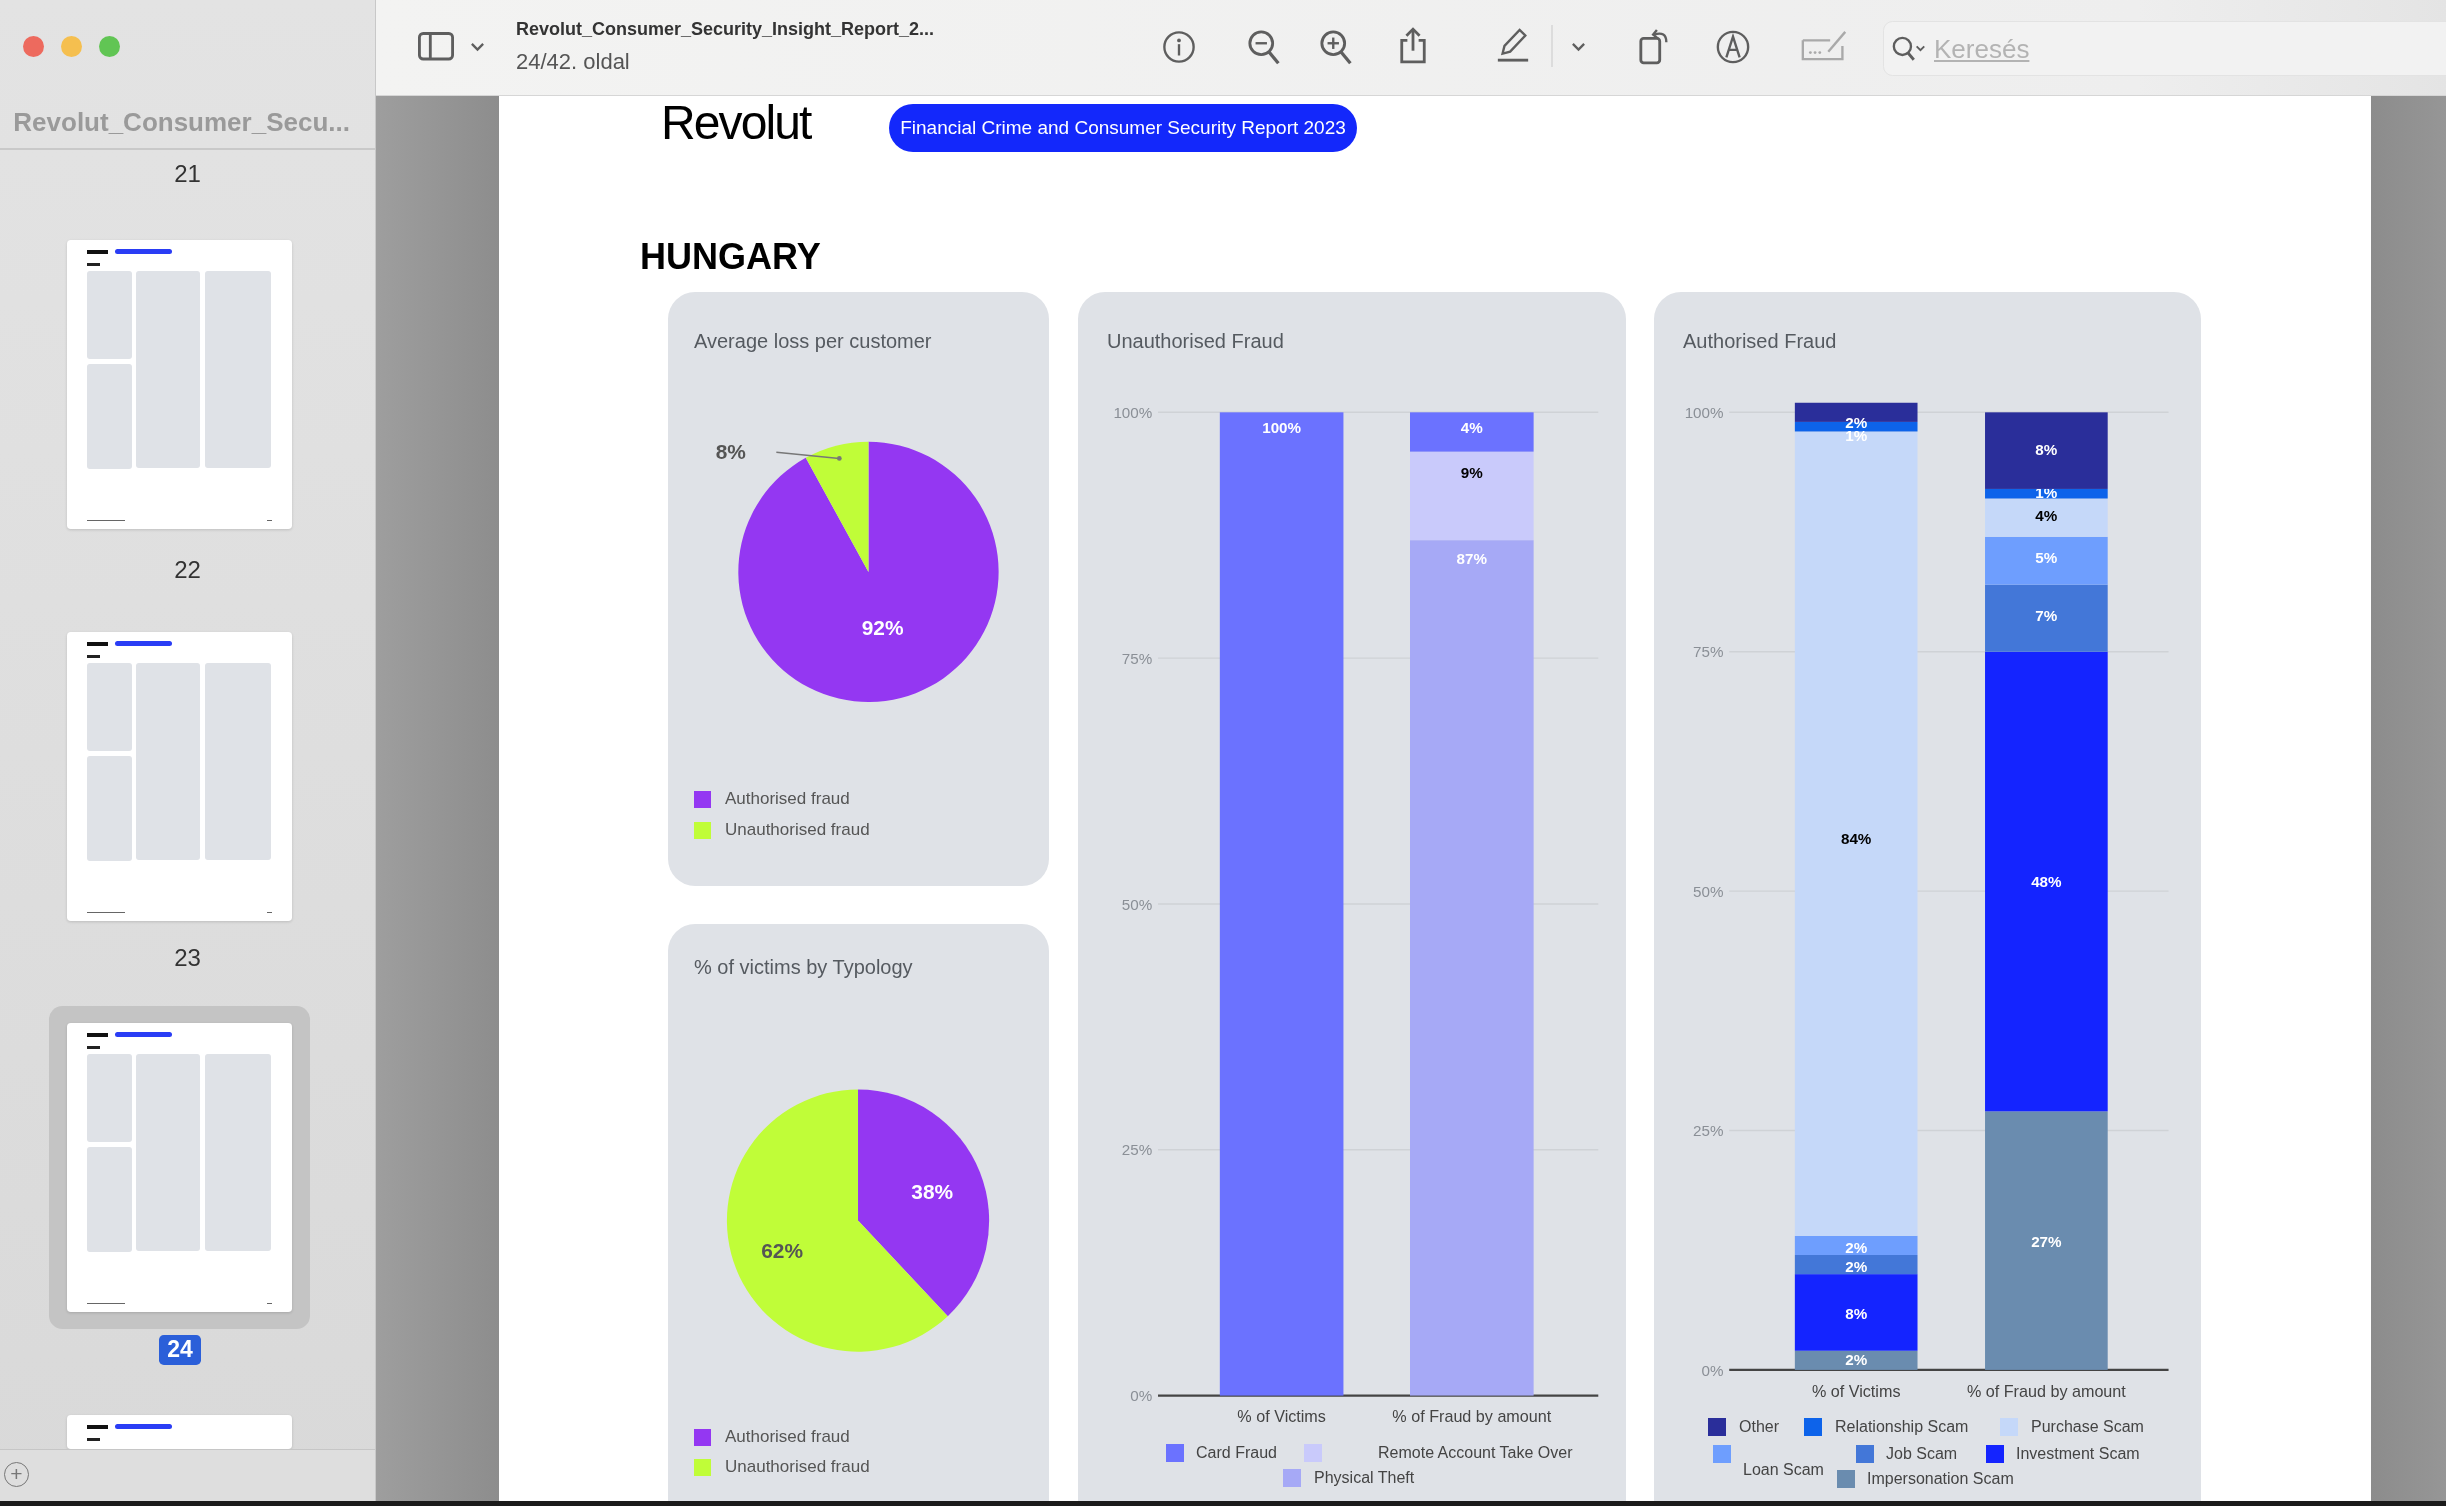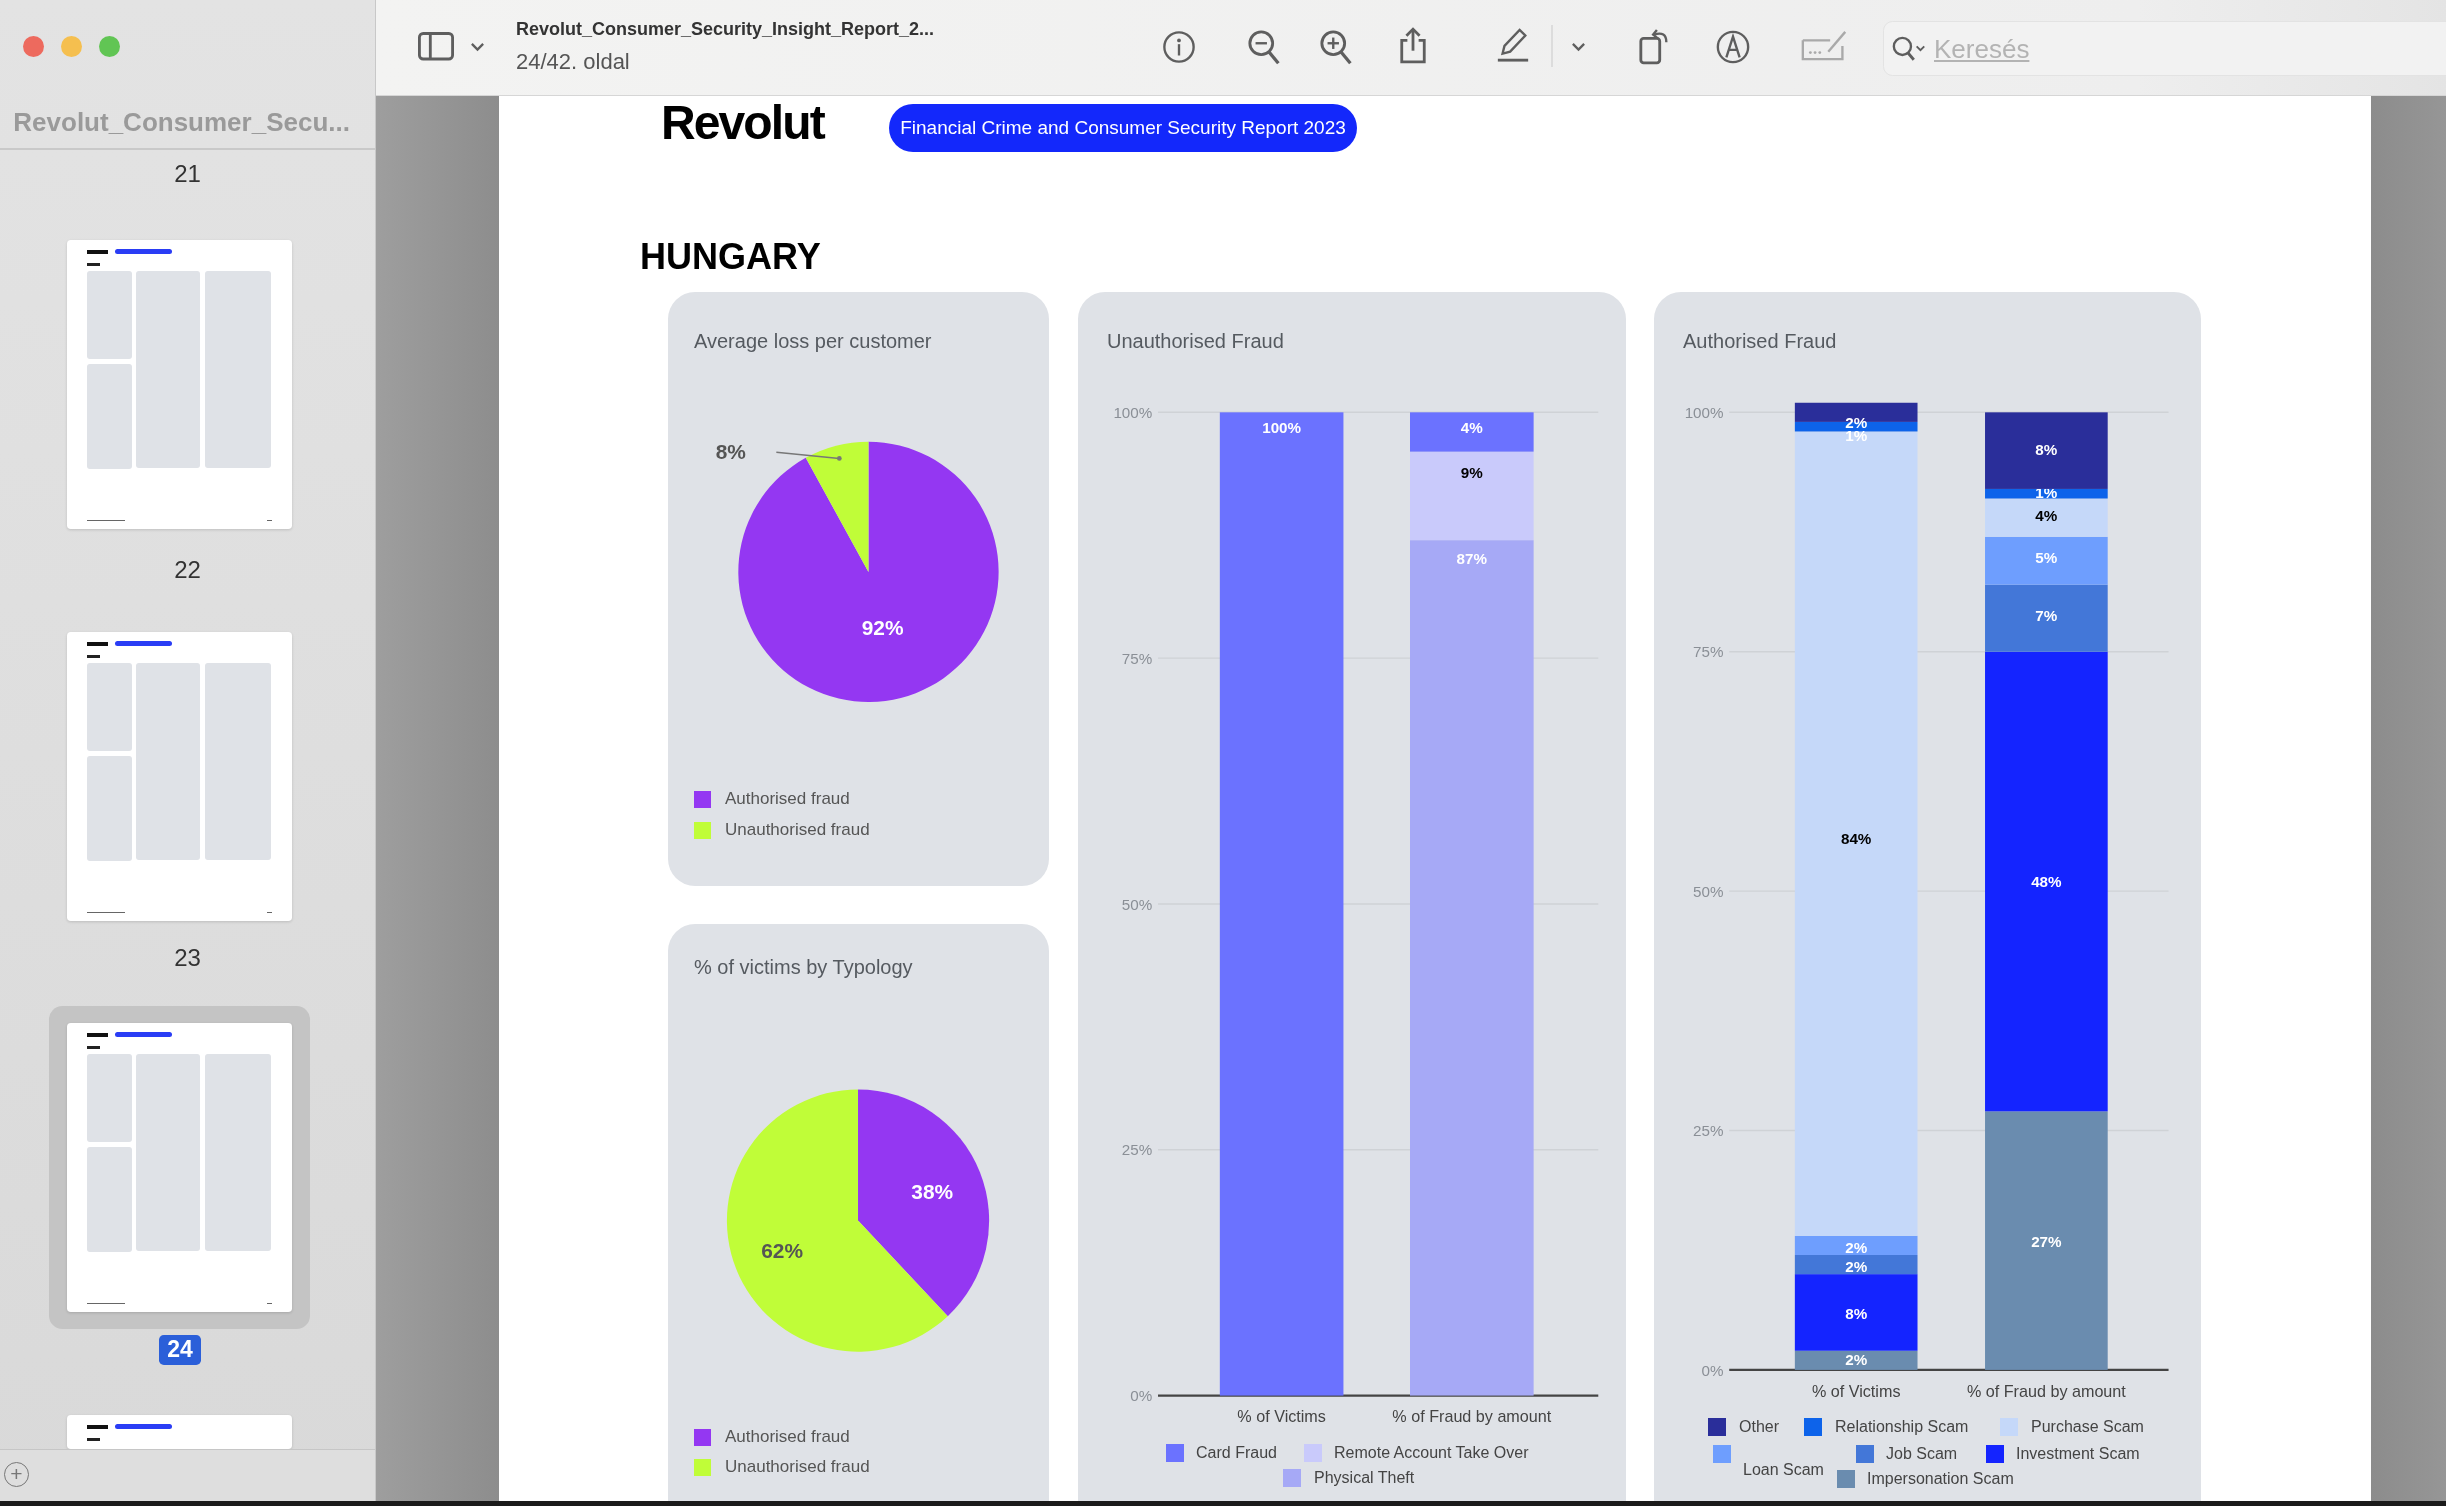--- a/index.html
+++ b/index.html
@@ -32,7 +32,7 @@
   #page { left:499px; top:96px; width:1872px; height:1410px; background:#fff; }
   #right-gutter { left:2371px; top:96px; width:75px; height:1410px; background:linear-gradient(90deg,#8c8c8c,#969696); }
   #left-gutter { left:376px; top:96px; width:124px; height:1410px; background:linear-gradient(90deg,#9e9e9e,#8d8d8d); }
-  #logo { left:661px; top:95px; font-size:48px; font-weight:bold; color:#000; letter-spacing:-1.9px; }
+  #logo { left:661px; top:95px; font-size:48px; font-weight:normal; color:#000; letter-spacing:-1.9px; }
   #report-pill { left:889px; top:104px; width:468px; height:48px; background:#1328fb; border-radius:24px; color:#fff; font-size:19px; text-align:center; line-height:48px; }
   #country { left:640px; top:204px; font-size:36px; font-weight:bold; color:#000;margin-top:32px; }
   .panel { background:#dfe2e7; border-radius:27px; }

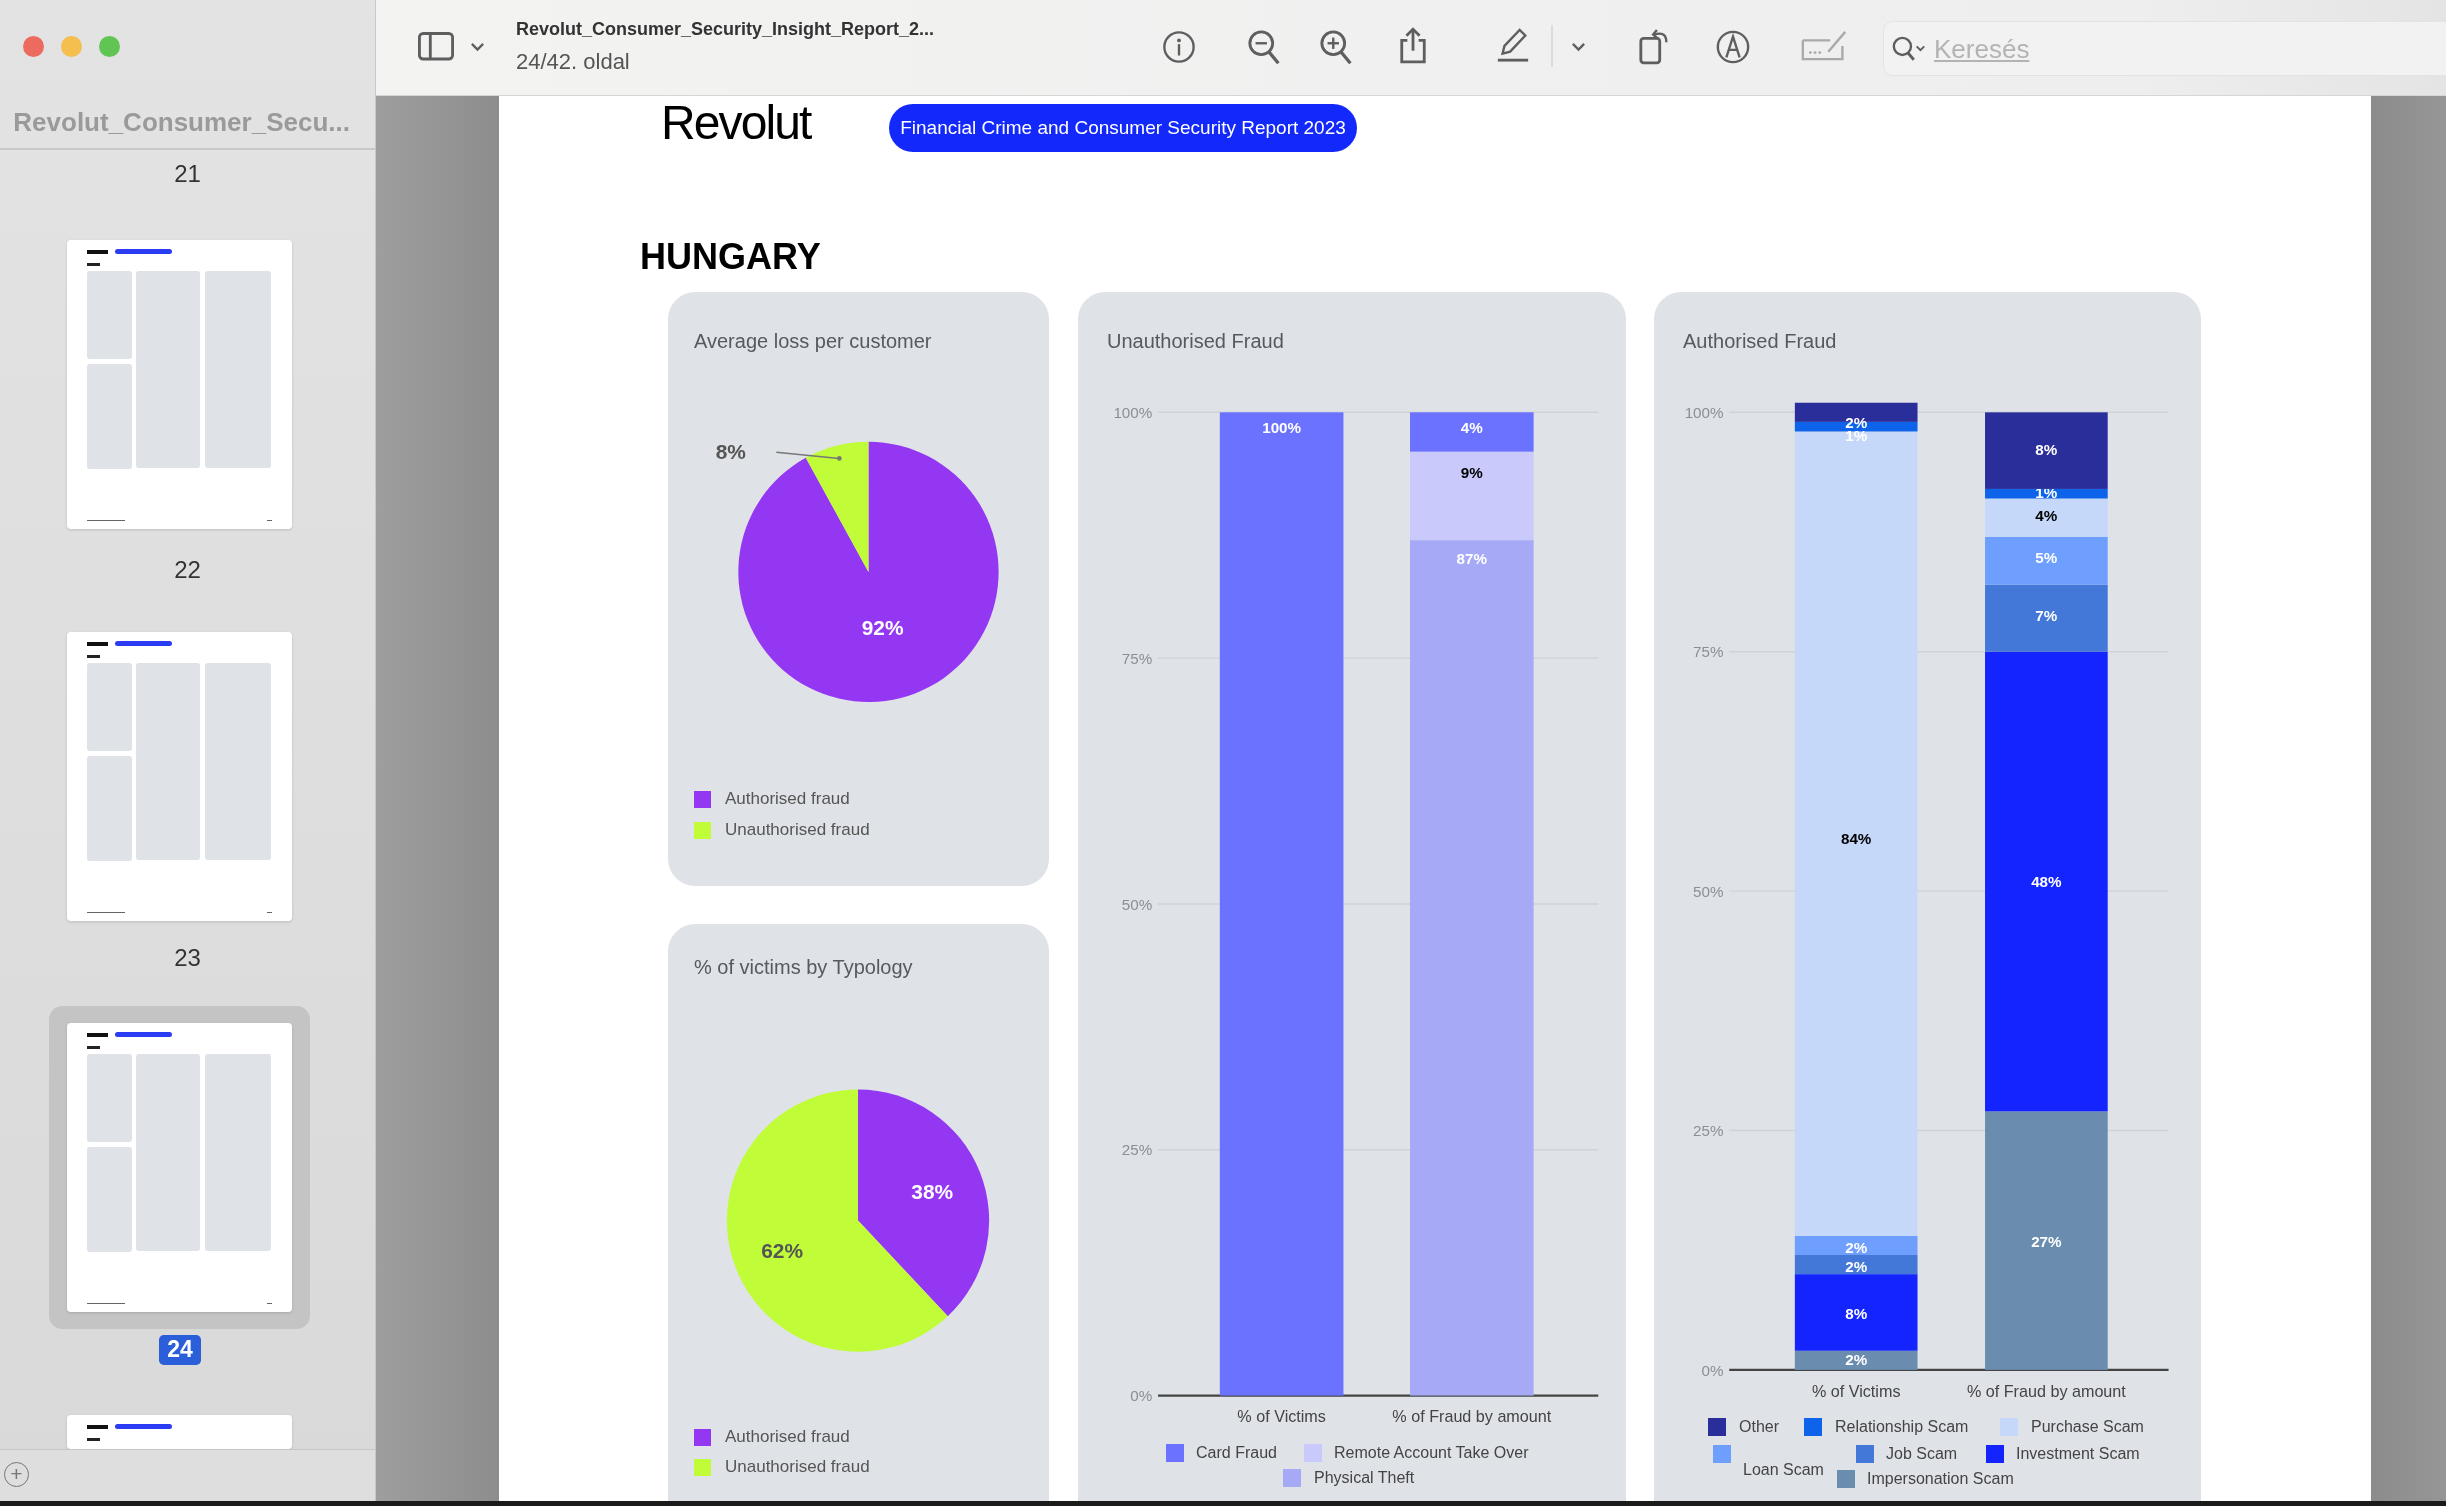--- a/index.html
+++ b/index.html
@@ -230,7 +230,7 @@
 <div class="abs" style="left:1166px;top:1444px;width:18px;height:18px;background:#6b72ff;"></div>
 <div class="abs leg2-tx" style="left:1196px;top:1444px;">Card Fraud</div>
 <div class="abs" style="left:1304px;top:1444px;width:18px;height:18px;background:#c9cafb;"></div>
-<div class="abs leg2-tx" style="left:1334px;top:1444px;text-align:center;">Remote Account Take Over</div>
+<div class="abs leg2-tx" style="left:1378px;top:1444px;text-align:center;">Remote Account Take Over</div>
 <div class="abs" style="left:1283px;top:1469px;width:18px;height:18px;background:#a6a9f6;"></div>
 <div class="abs leg2-tx" style="left:1314px;top:1469px;">Physical Theft</div>
 

